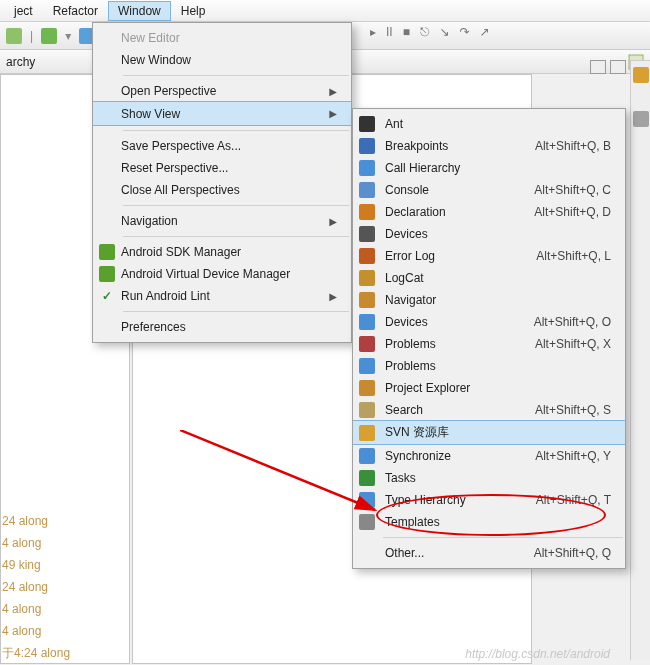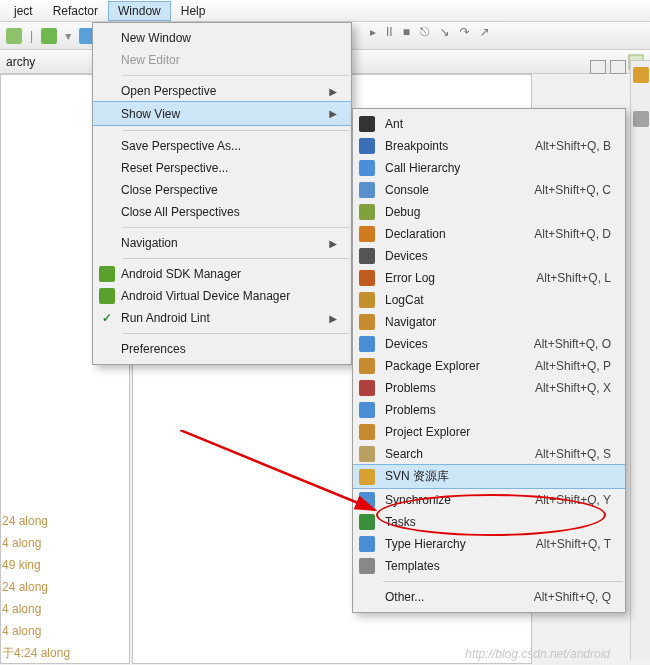--- a/index.html
+++ b/index.html
@@ -141,13 +141,13 @@
 </div>
 
 <div id="window-menu" class="dropdown">
+    <div class="row disabled">
+      <span class="iconcol"></span>
+      <span>New Editor</span>
+    </div>
     <div class="row">
       <span class="iconcol"></span>
       <span>New Window</span>
-    </div>
-    <div class="row disabled">
-      <span class="iconcol"></span>
-      <span>New Editor</span>
     </div>
     <div class="sep"></div>
     <div class="row">

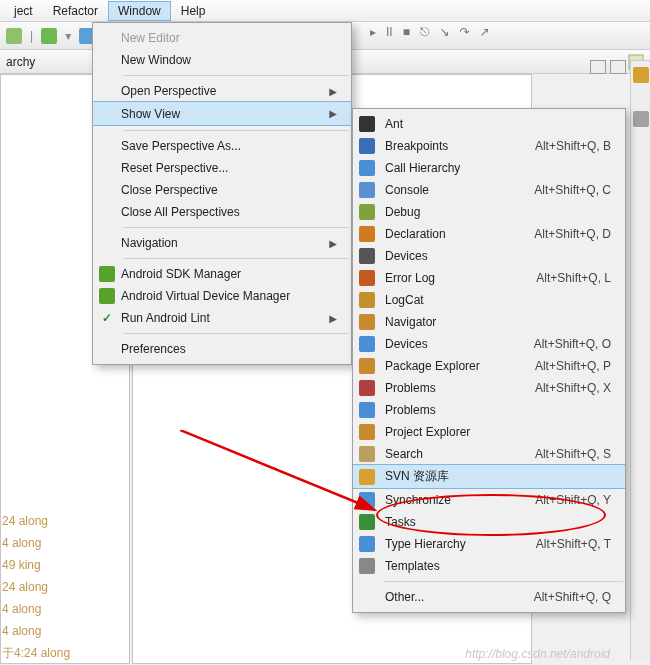--- a/index.html
+++ b/index.html
@@ -171,10 +171,6 @@
     </div>
     <div class="row">
       <span class="iconcol"></span>
-      <span>Close Perspective</span>
-    </div>
-    <div class="row">
-      <span class="iconcol"></span>
       <span>Close All Perspectives</span>
     </div>
     <div class="sep"></div>

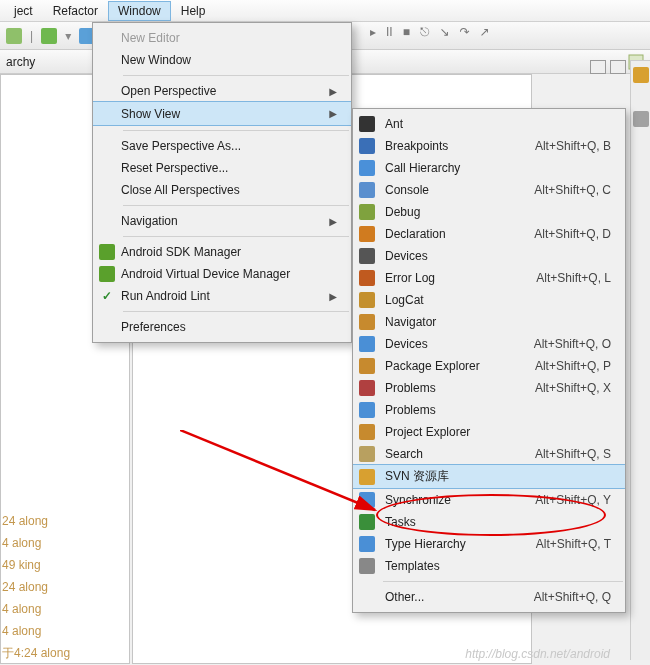--- a/index.html
+++ b/index.html
@@ -235,12 +235,6 @@
     </div>
     <div class="row">
       <span class="iconcol">
-        <span class="ic" style="background:#7fa23e"></span>
-      </span>
-      <span class="lbl">Debug</span>
-    </div>
-    <div class="row">
-      <span class="iconcol">
         <span class="ic" style="background:#d07b1f"></span>
       </span>
       <span class="lbl">Declaration</span>

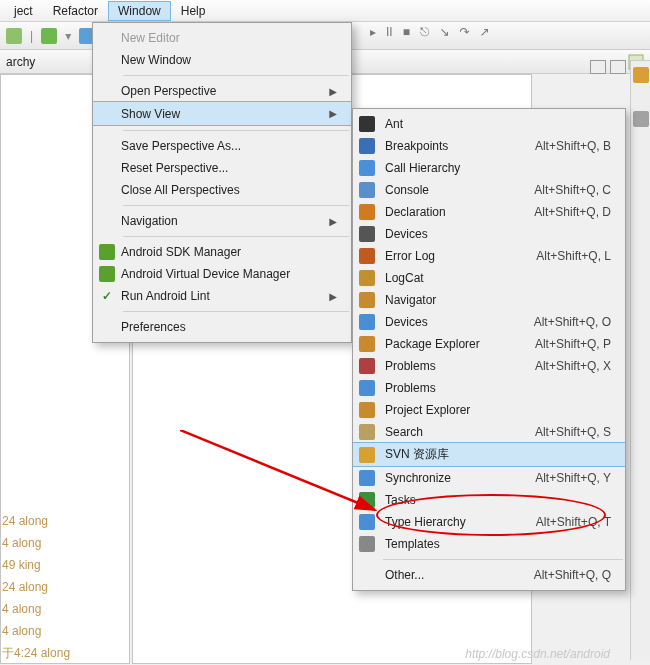--- a/index.html
+++ b/index.html
@@ -274,13 +274,6 @@
     </div>
     <div class="row">
       <span class="iconcol">
-        <span class="ic" style="background:#c78a2e"></span>
-      </span>
-      <span class="lbl">Package Explorer</span>
-      <span class="shortcut">Alt+Shift+Q, P</span>
-    </div>
-    <div class="row">
-      <span class="iconcol">
         <span class="ic" style="background:#b04040"></span>
       </span>
       <span class="lbl">Problems</span>

